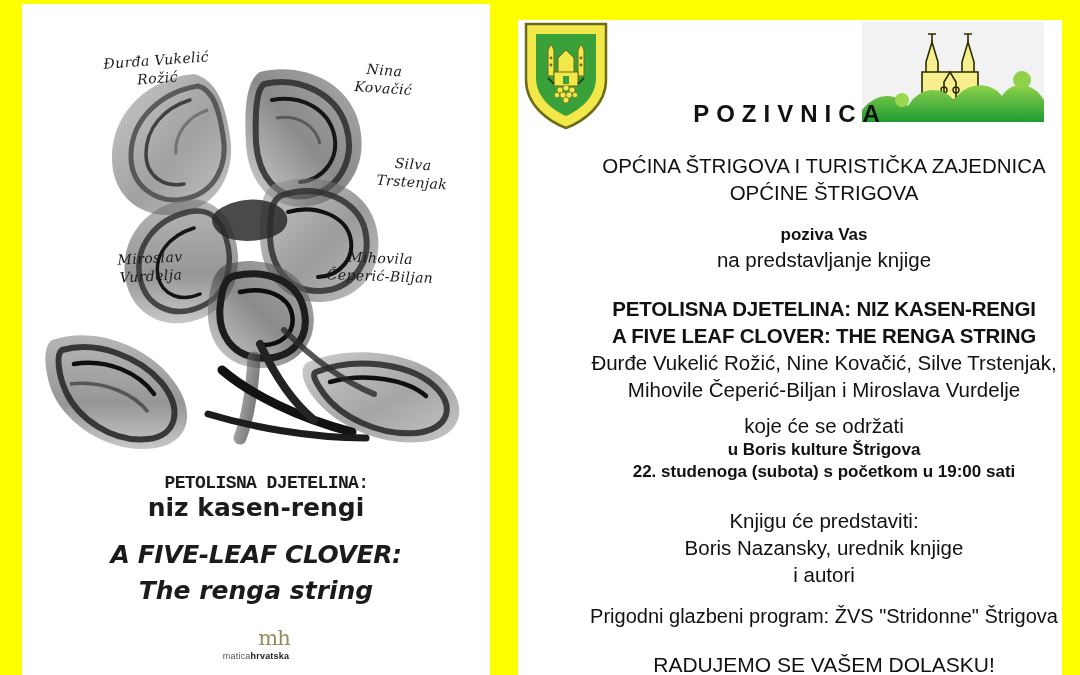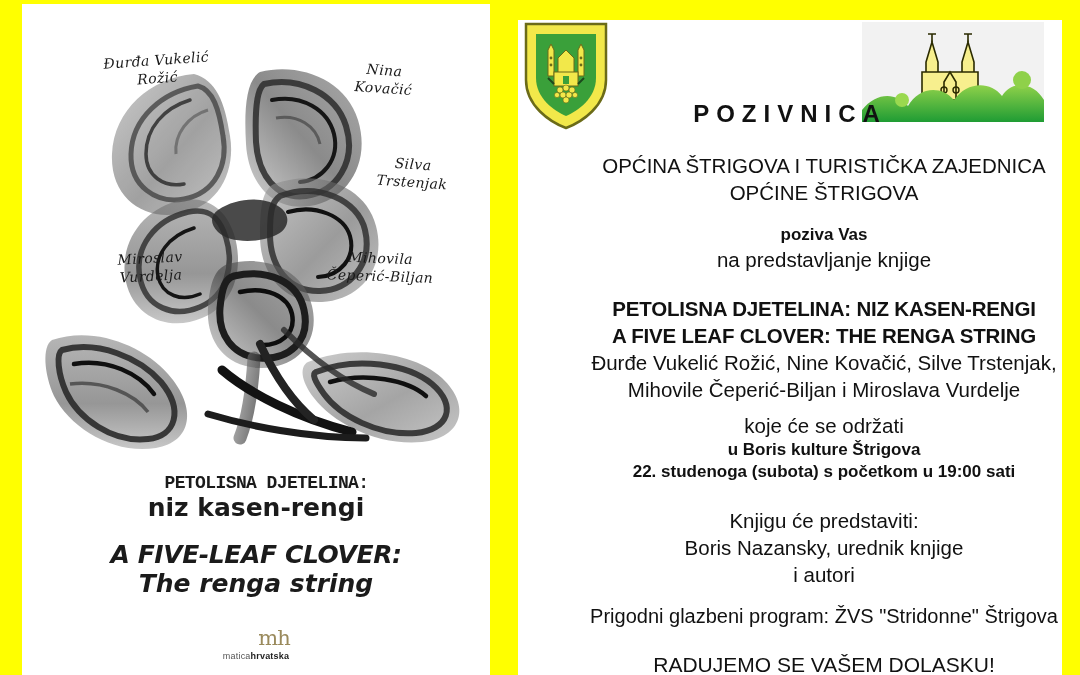--- a/index.html
+++ b/index.html
@@ -69,7 +69,7 @@
   #cover-title .t4 {
     font-family:"DejaVu Sans", sans-serif;
     font-weight:bold; font-style:italic; font-size:25px;
-    line-height:1.12; margin-top:1px;
+    line-height:1.12; margin-top:8px;
   }
 
   

